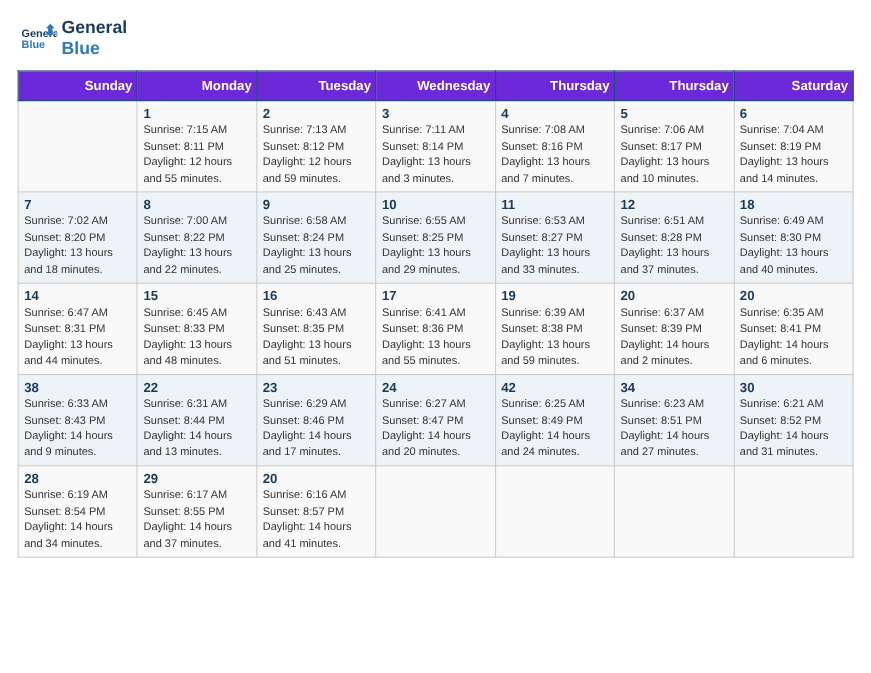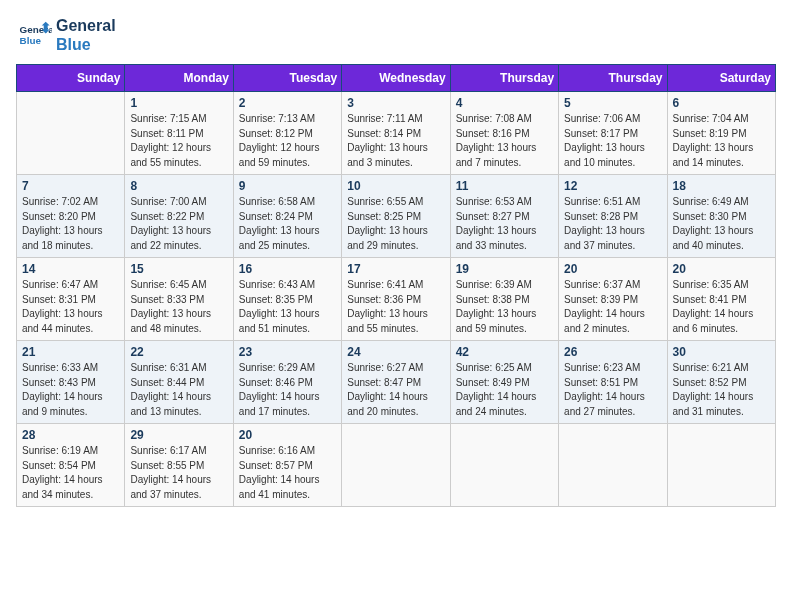--- a/index.html
+++ b/index.html
@@ -202,7 +202,7 @@
       </tr>
       <tr>
         <td>
-          <span class="day-number">21</span>
+          <span class="day-number">38</span>
           <div class="day-info">Sunrise: 6:33 AM<br>Sunset: 8:43 PM<br>Daylight: 14 hours<br>and 9 minutes.</div>
         </td>
         <td>

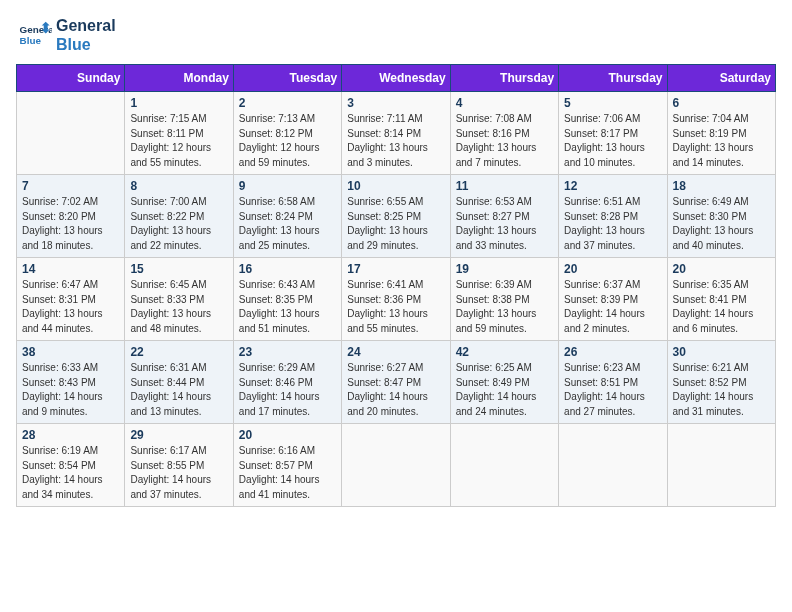--- a/index.html
+++ b/index.html
@@ -222,7 +222,7 @@
           <div class="day-info">Sunrise: 6:25 AM<br>Sunset: 8:49 PM<br>Daylight: 14 hours<br>and 24 minutes.</div>
         </td>
         <td>
-          <span class="day-number">26</span>
+          <span class="day-number">34</span>
           <div class="day-info">Sunrise: 6:23 AM<br>Sunset: 8:51 PM<br>Daylight: 14 hours<br>and 27 minutes.</div>
         </td>
         <td>

